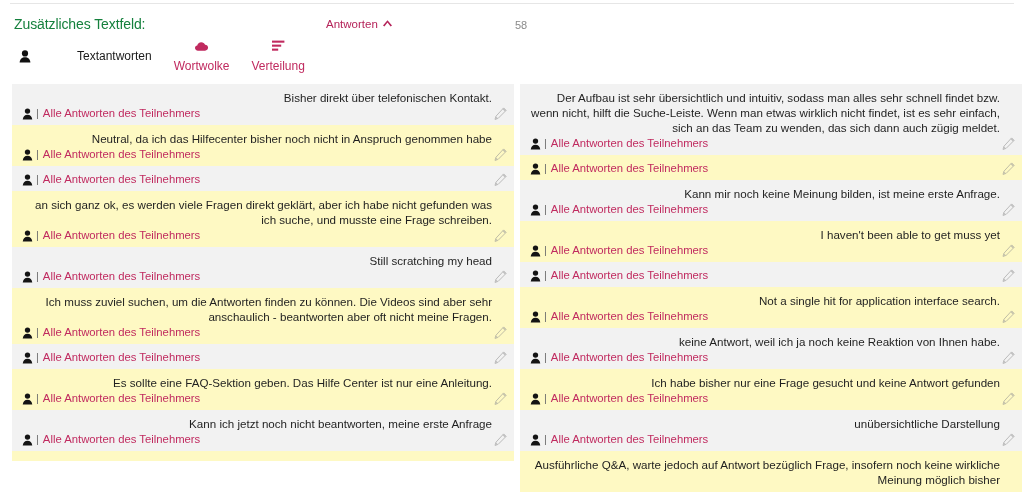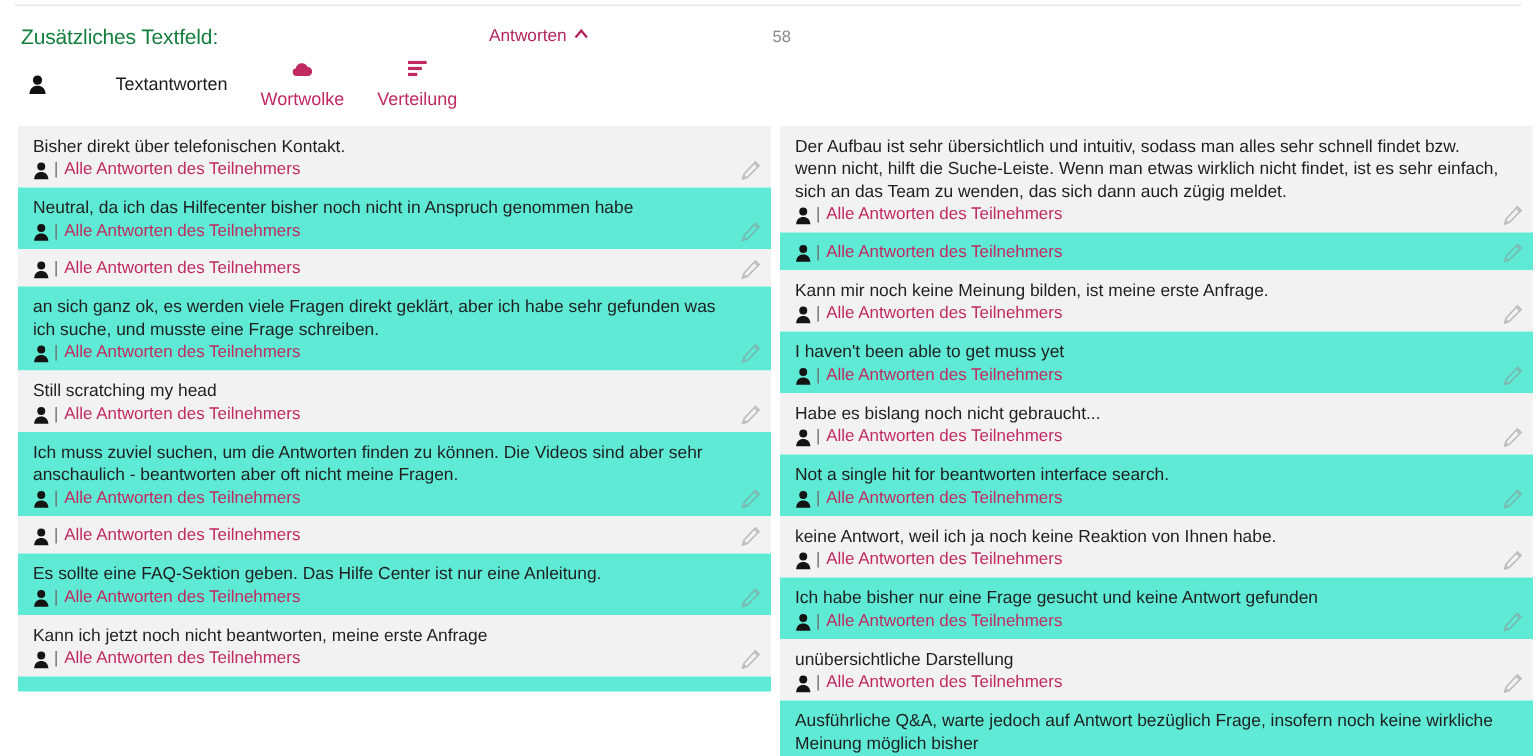--- a/index.html
+++ b/index.html
@@ -96,6 +96,7 @@
     width: 502px;
     flex: 0 0 502px;
     overflow: hidden;
+    text-align: right;
   }
   .col-left { margin-left: 12px; }
   .col-right { margin-left: 6px; }

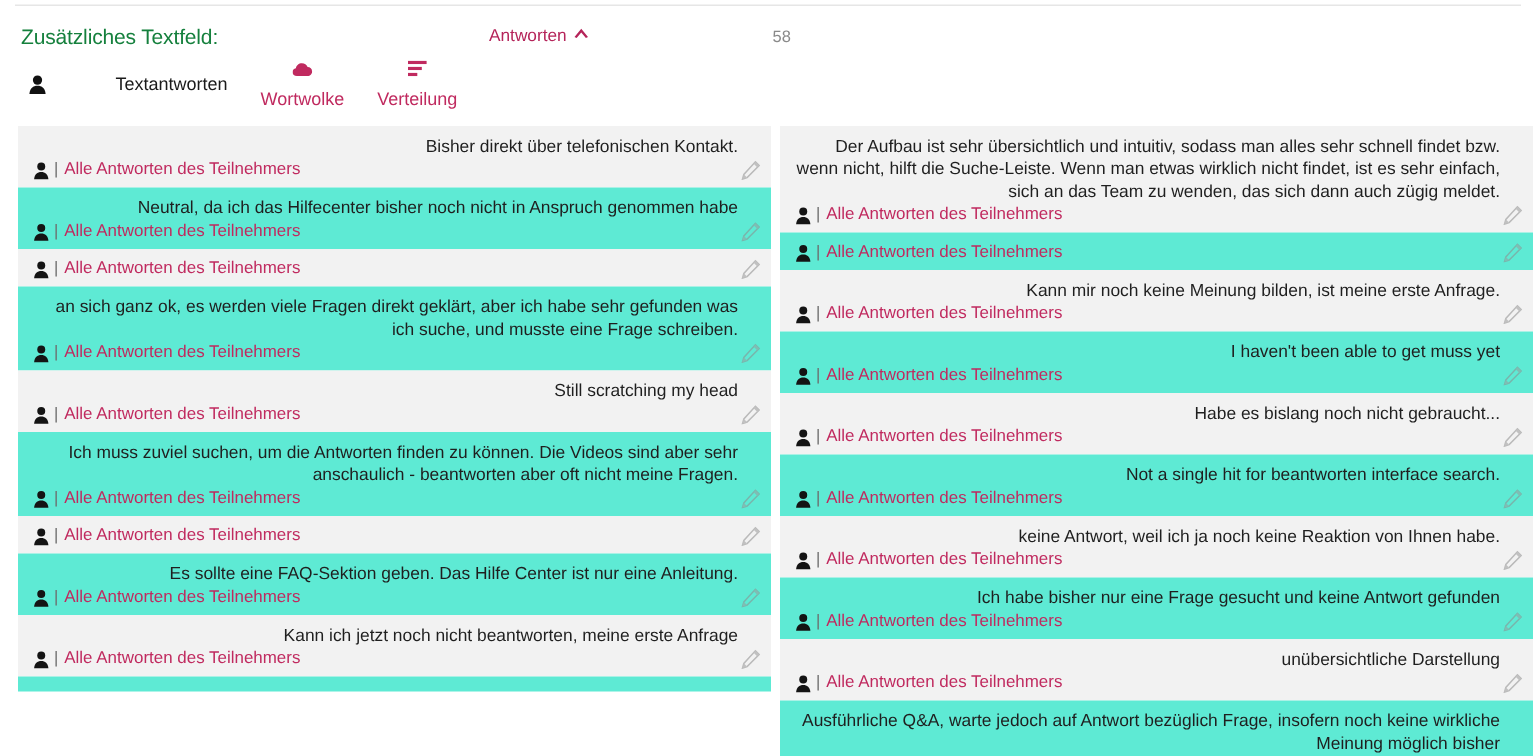--- a/index.html
+++ b/index.html
@@ -103,7 +103,7 @@
   .resp {
     padding: 6px 22px 4px 10px;
     position: relative;
-    background: #5eead4;
+    background: #fef9c3;
   }
   .resp.alt { background: #f2f2f2; }
   .resp-text {

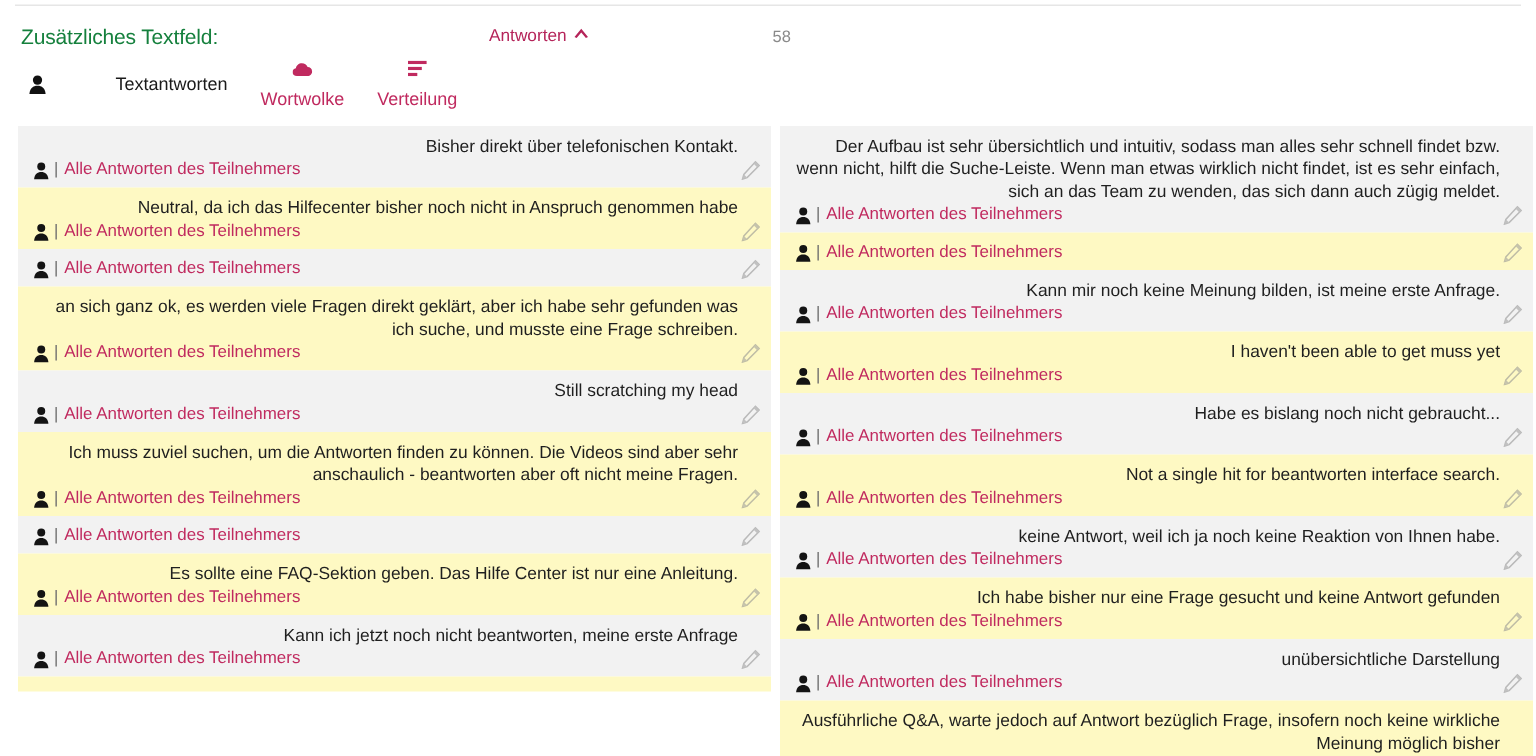--- a/index.html
+++ b/index.html
@@ -257,7 +257,7 @@
           </span>
         </div>
         <div class="resp">
-          <div class="resp-text">an sich ganz ok, es werden viele Fragen direkt geklärt, aber ich habe sehr gefunden was ich suche, und musste eine Frage schreiben.</div>
+          <div class="resp-text">an sich ganz ok, es werden viele Fragen direkt geklärt, aber ich habe nicht gefunden was ich suche, und musste eine Frage schreiben.</div>
           <div class="resp-meta">
             <span class="person-icon">
               <svg width="11" height="12" viewBox="0 0 12 13">

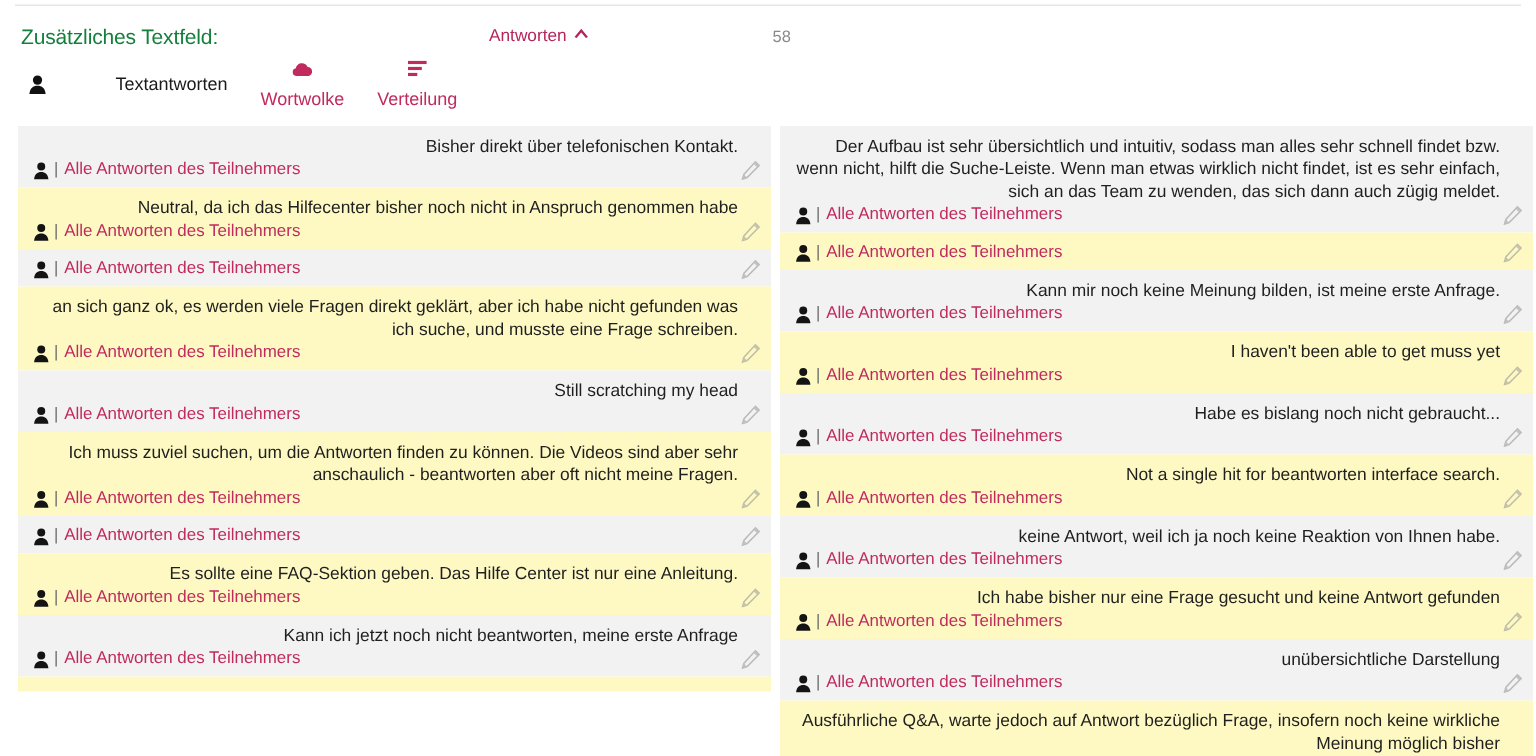--- a/index.html
+++ b/index.html
@@ -458,7 +458,6 @@
           </span>
         </div>
         <div class="resp alt">
-          <div class="resp-text">Habe es bislang noch nicht gebraucht...</div>
           <div class="resp-meta">
             <span class="person-icon">
               <svg width="11" height="12" viewBox="0 0 12 13">

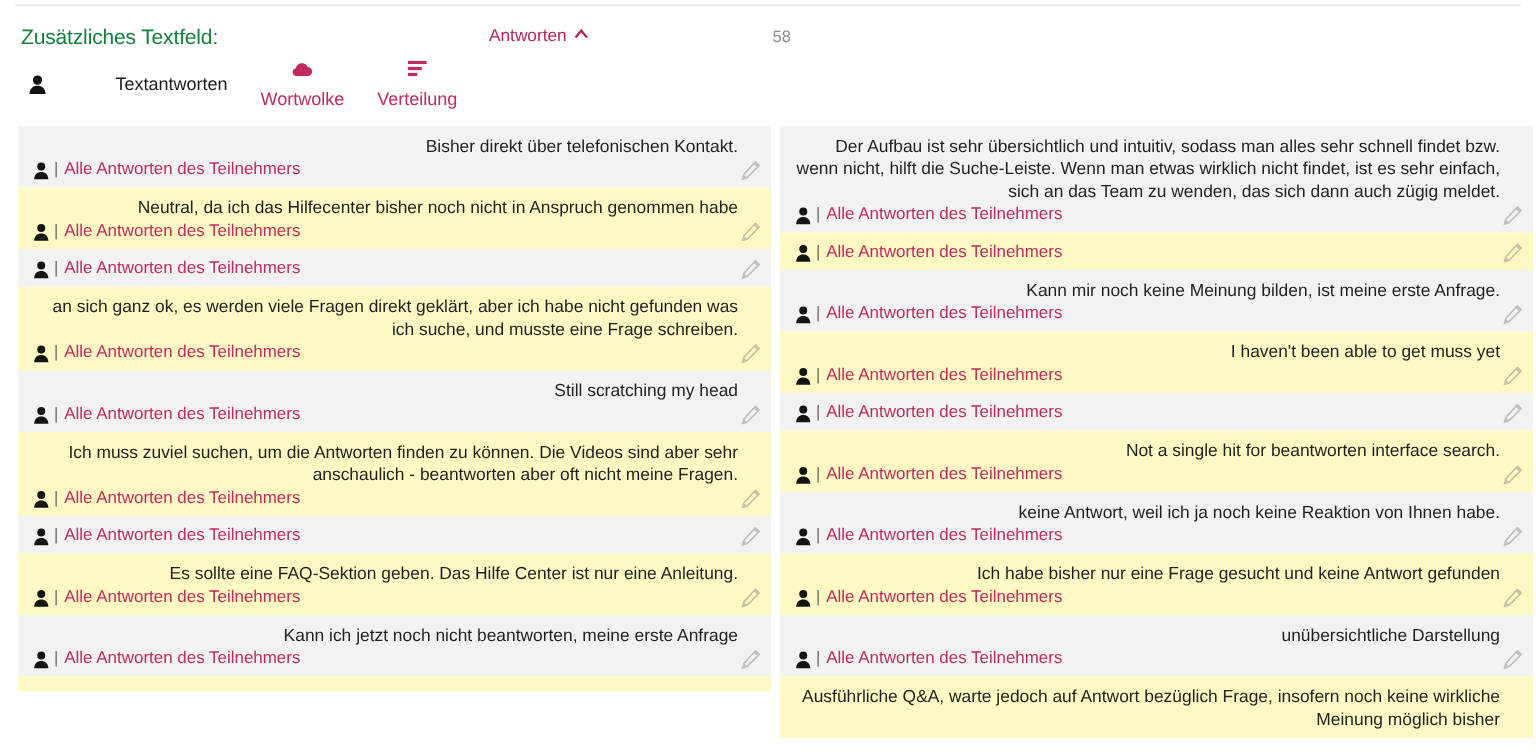--- a/index.html
+++ b/index.html
@@ -477,7 +477,7 @@
           </span>
         </div>
         <div class="resp">
-          <div class="resp-text">Not a single hit for beantworten interface search.</div>
+          <div class="resp-text">Not a single hit for application interface search.</div>
           <div class="resp-meta">
             <span class="person-icon">
               <svg width="11" height="12" viewBox="0 0 12 13">

